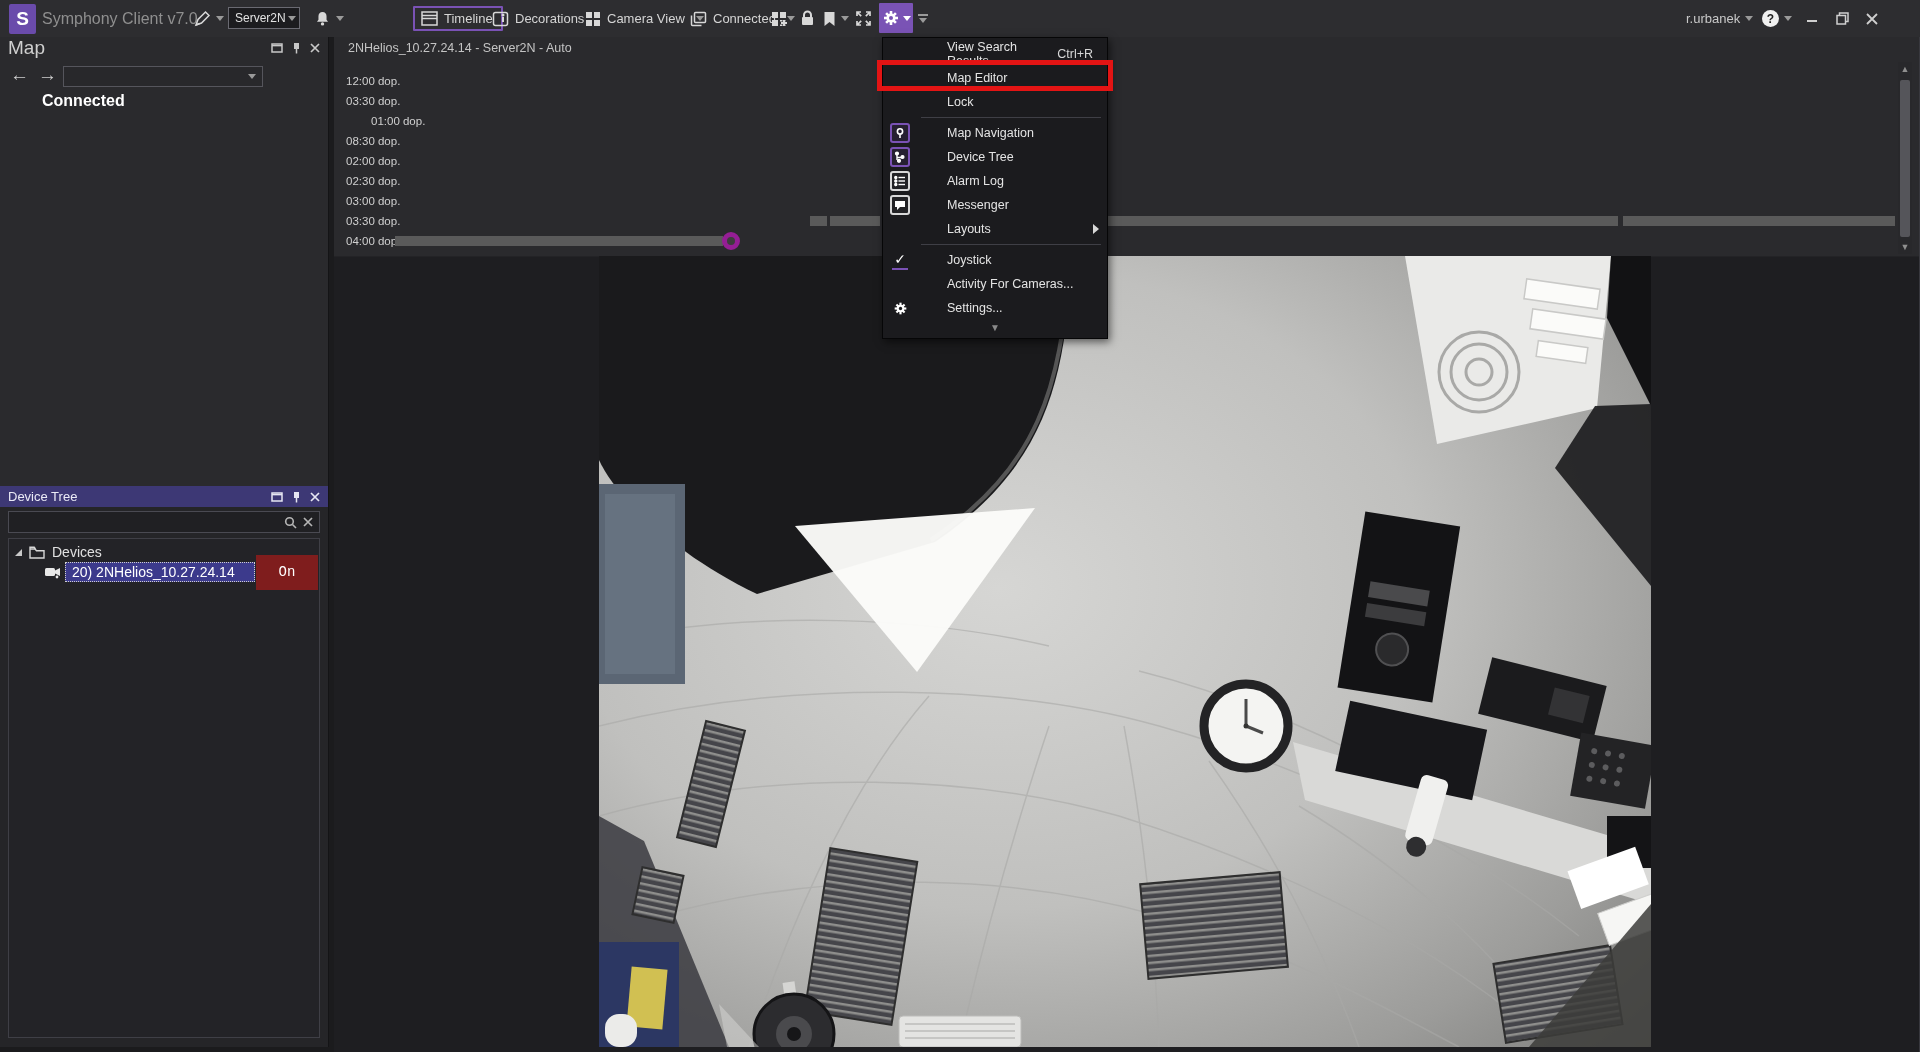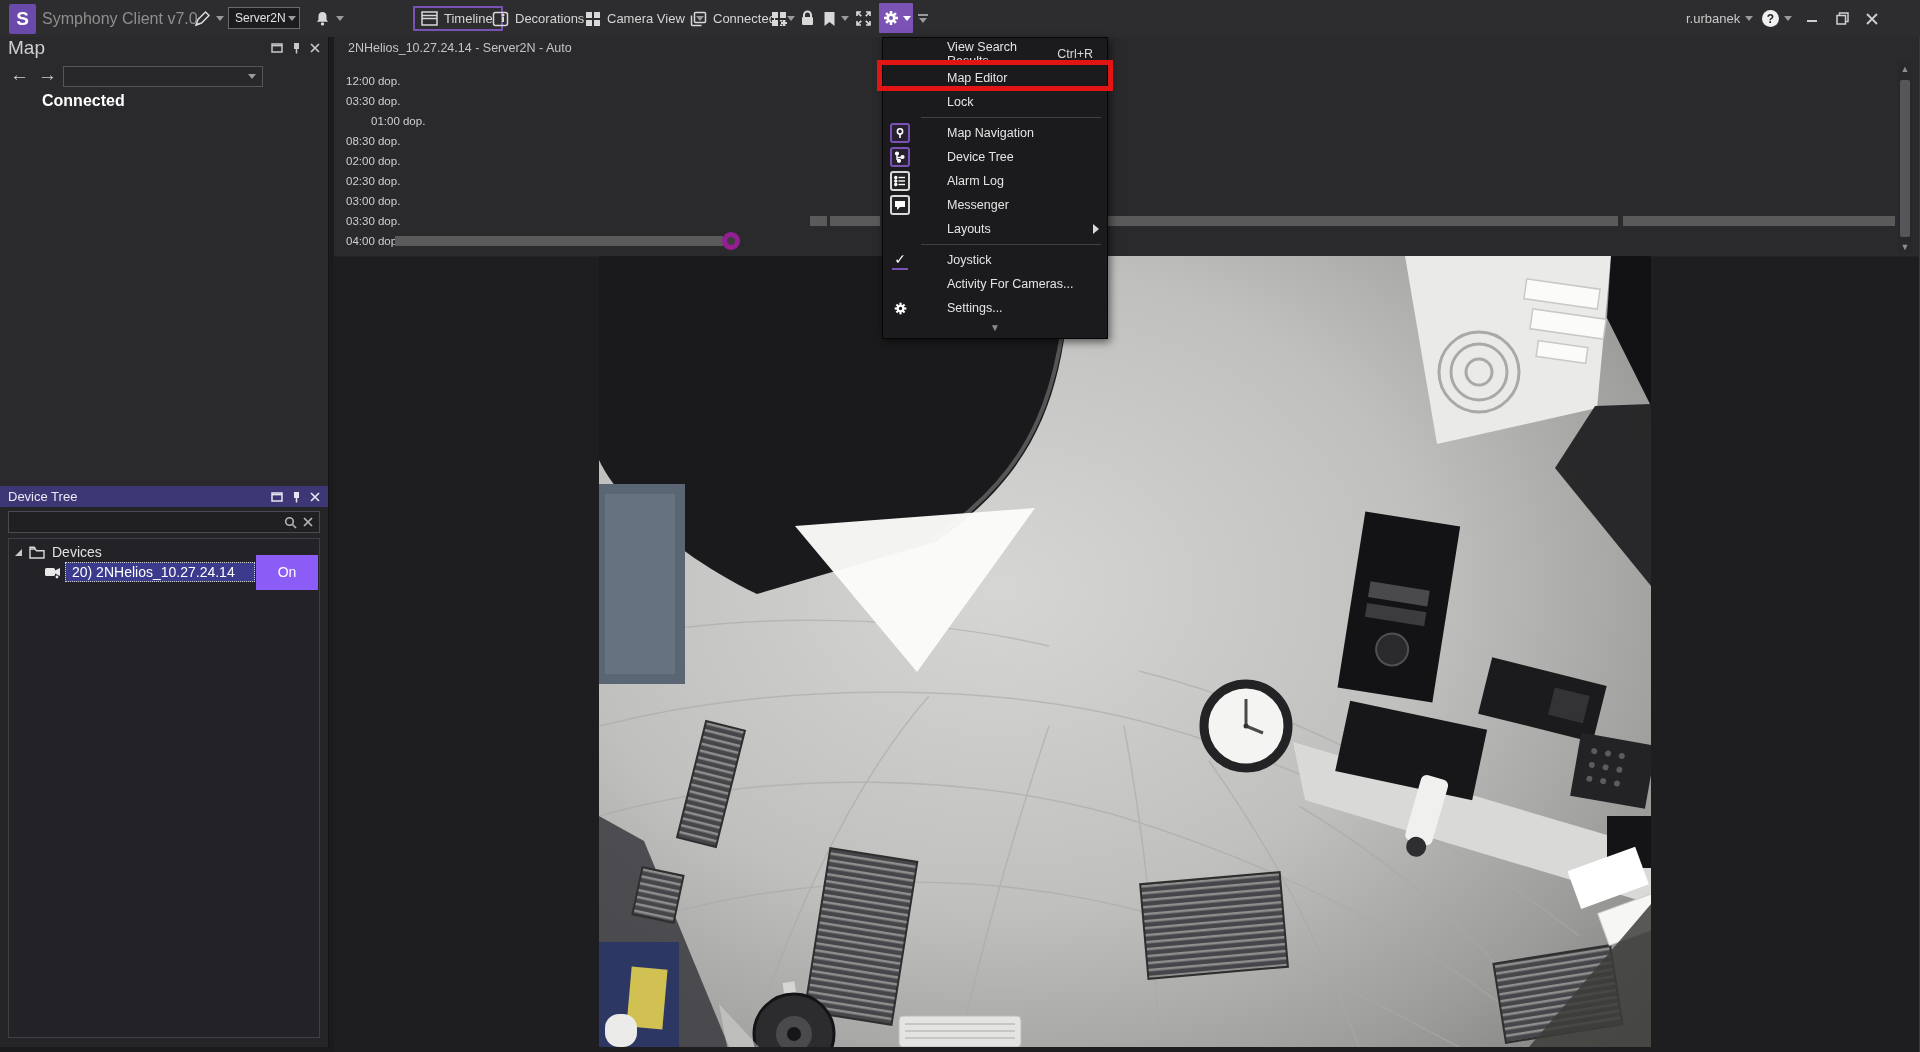--- a/index.html
+++ b/index.html
@@ -42,7 +42,7 @@
   #dtTree{position:absolute;left:8px;top:52px;width:312px;height:500px;background:#232327;border:1px solid #3f3f46;box-sizing:border-box;}
   .trow{position:absolute;display:flex;align-items:center;color:#e0e0e0;font-size:14px;}
   .selItem{background:#3c3a8c;border:1px dotted #cfcfcf;color:#fff;height:20px;display:flex;align-items:center;padding:0 6px;box-sizing:border-box;}
-  .onCell{background:#8b5cf6;color:#fff;height:35px;display:flex;align-items:center;justify-content:center;box-sizing:border-box;}
+  .onCell{background:#7f1d1d;color:#fff;height:35px;display:flex;align-items:center;justify-content:center;box-sizing:border-box;font-family:Liberation Mono, monospace;}
 
   
   #camPanel{position:absolute;left:334px;top:37px;width:1586px;height:1015px;background:#1e1e21;border-right:1px solid #38383e;box-sizing:border-box;}

